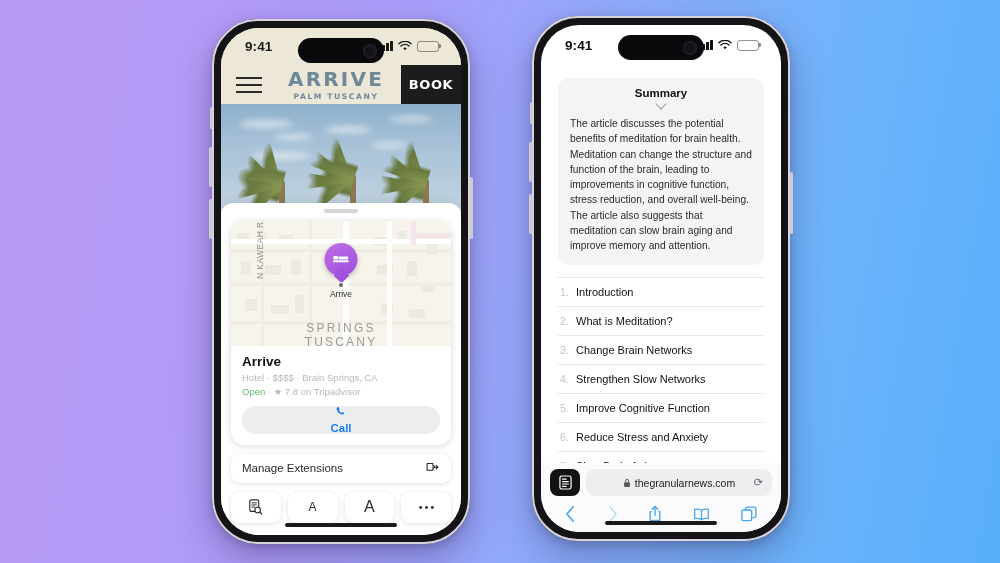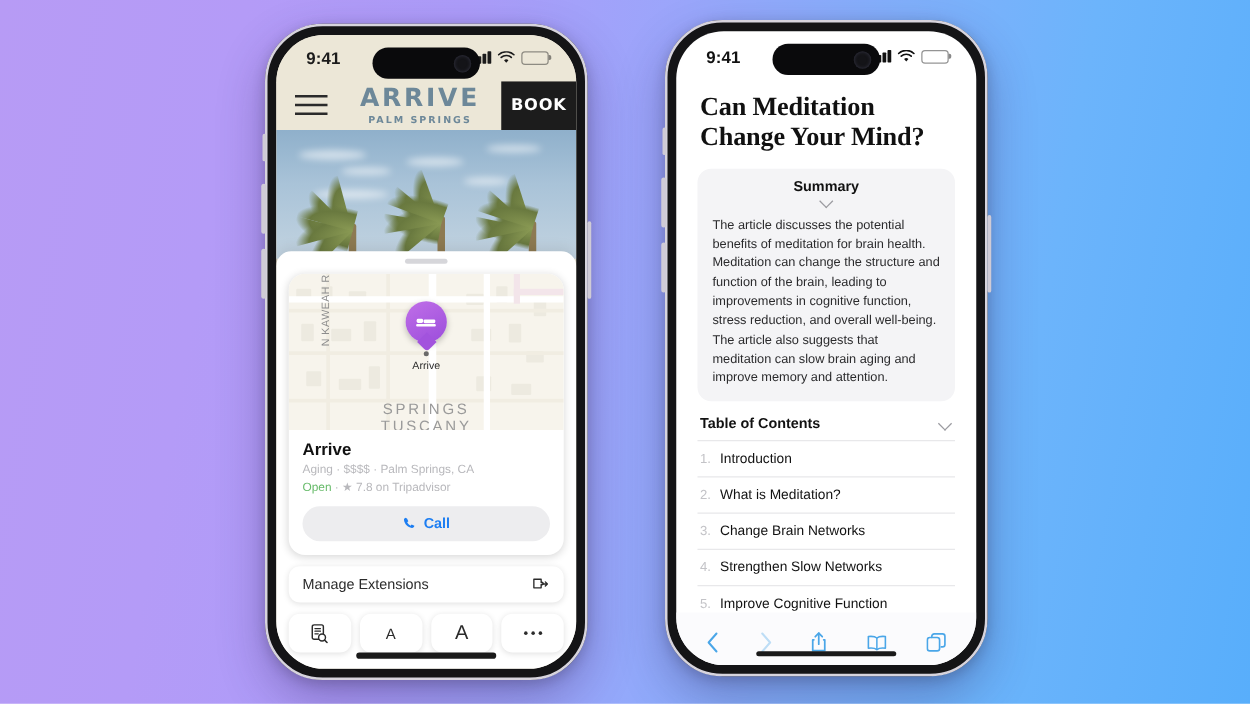--- a/index.html
+++ b/index.html
@@ -348,7 +348,7 @@
       </div>
       <div class="brand">
         <div class="brand-main">ARRIVE</div>
-        <div class="brand-sub">PALM SPRINGS</div>
+        <div class="brand-sub">PALM TUSCANY</div>
       </div>
       <div class="book-btn">BOOK</div>
     </div>

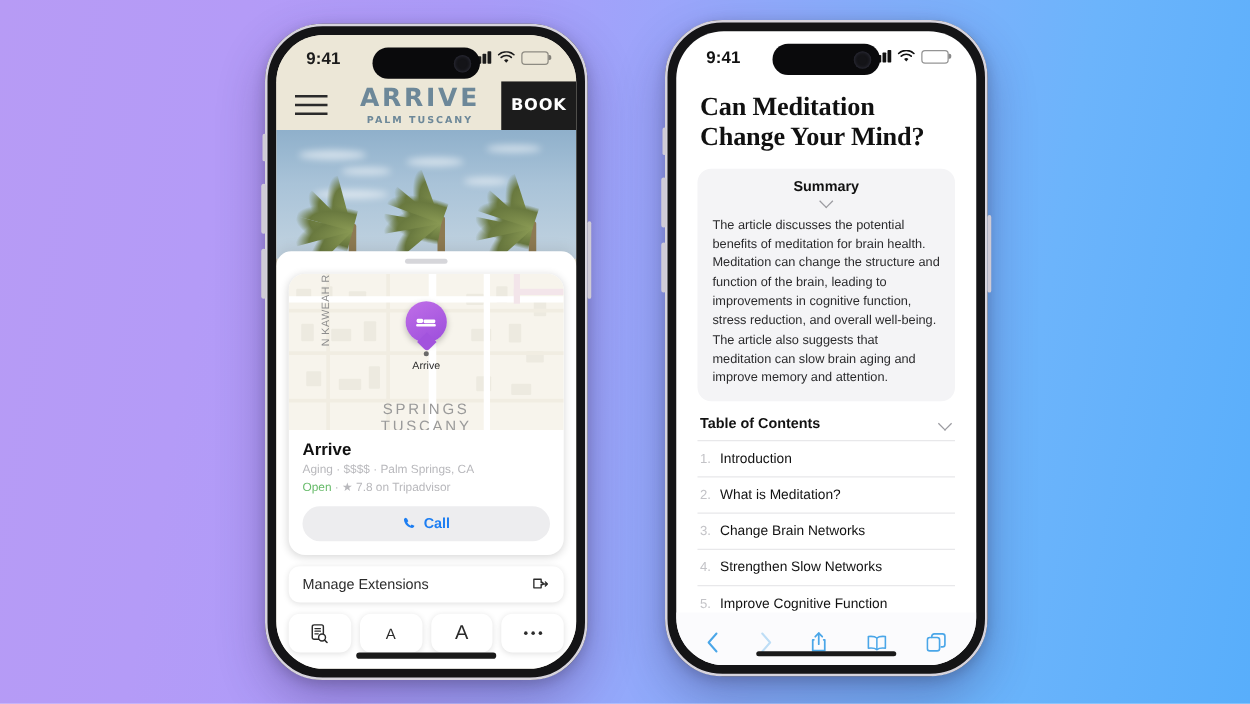--- a/index.html
+++ b/index.html
@@ -520,7 +520,6 @@
       </span>
     </div>
 
-    <div class="article-title">Can Meditation Change Your Mind?</div>
 
     <div class="r-body">
 

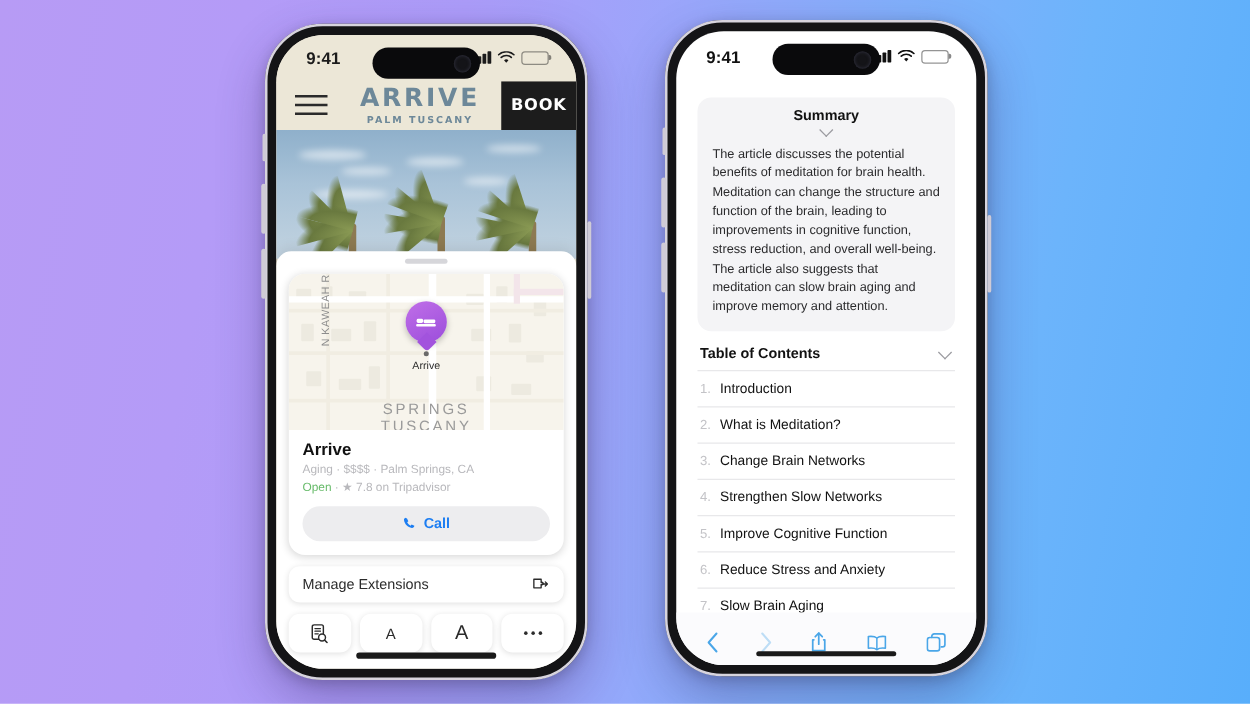--- a/index.html
+++ b/index.html
@@ -532,10 +532,6 @@
       </div>
 
       <div class="toc">
-        <div class="toc-head">
-          <span class="panel-title">Table of Contents</span>
-          <span class="chev"></span>
-        </div>
         <div class="toc-item">
           <span class="toc-num">1.</span>
           <span>Introduction</span>

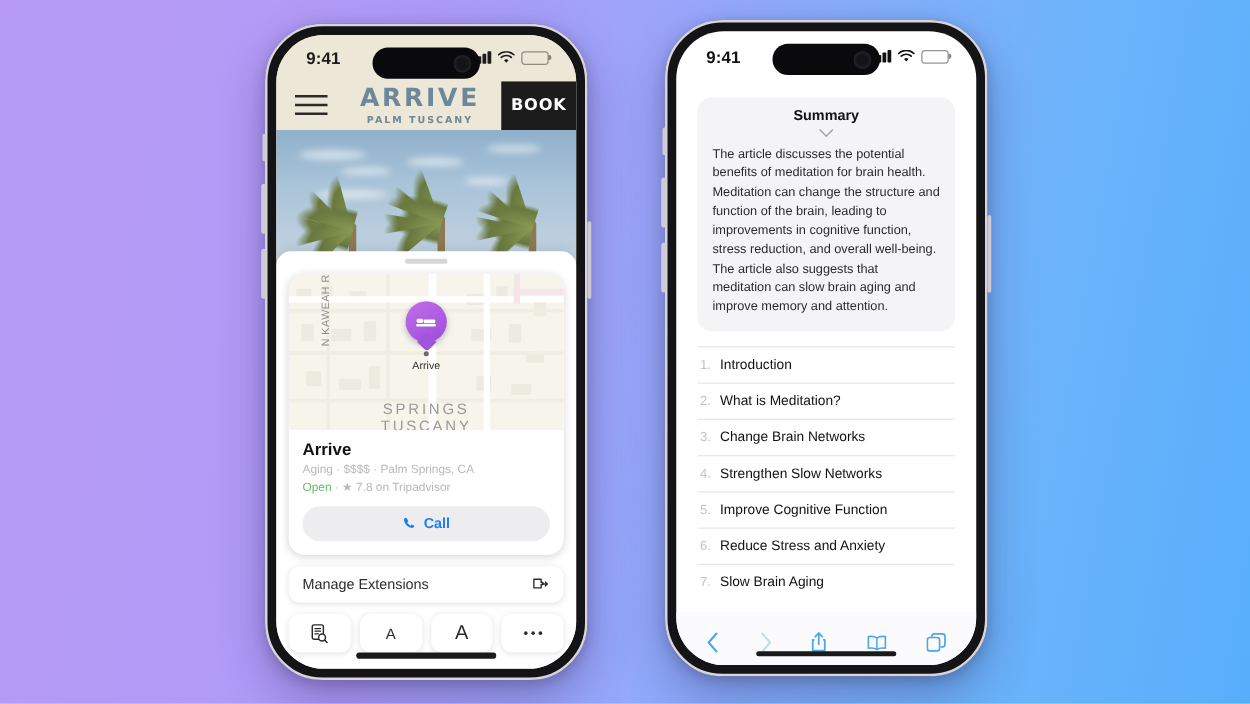--- a/index.html
+++ b/index.html
@@ -443,7 +443,7 @@
 
         <div class="place-info">
           <div class="place-name">Arrive</div>
-          <div class="place-meta">Aging · $$$$ · Palm Springs, CA</div>
+          <div class="place-meta">Hotel · $$$$ · Brain Springs, CA</div>
           <div class="place-status">
             <span class="open">Open</span>
             <span>· ★ 7.8 on Tripadvisor</span>

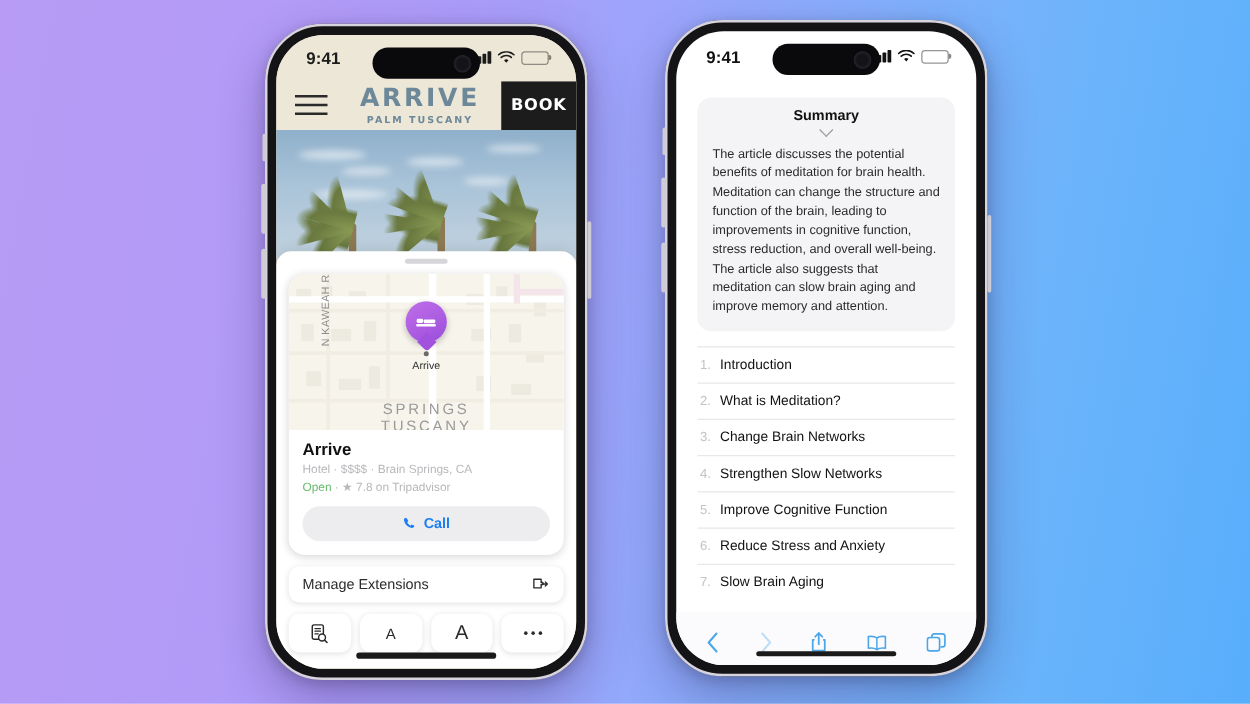--- a/index.html
+++ b/index.html
@@ -209,7 +209,7 @@
     display:flex; align-items:center; justify-content:center; gap:5px;
     font-size:11.5px; font-weight:600; cursor:pointer;
   }
-  .act.call { background:#ededef; color:#1d7ef2; }
+  .act.call { background:#ededef; color:#1d7ef2;flex-direction:column; }
   .act.go   { background:#1277f2; color:#fff; }
 
   .ext-row {

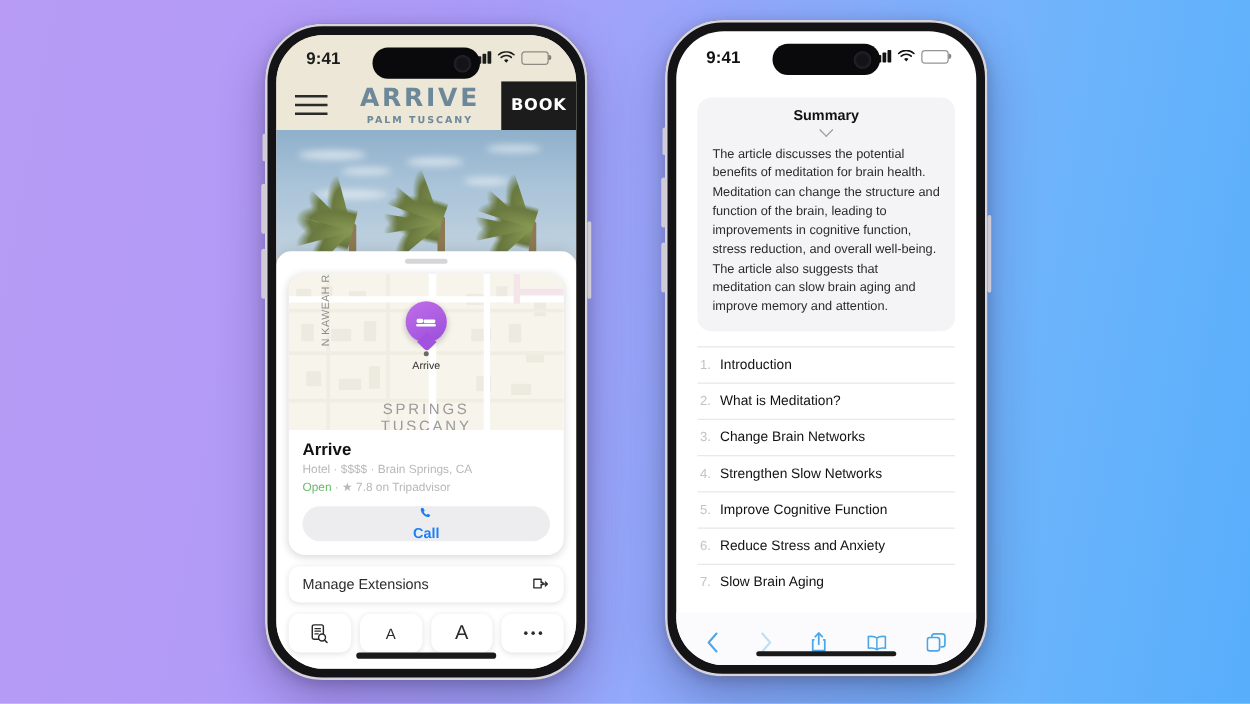--- a/index.html
+++ b/index.html
@@ -564,6 +564,22 @@
     </div>
 
     <div class="safari-bar">
+      <div class="url-row">
+        <div class="reader-tab">
+          <svg width="13" height="15" viewBox="0 0 14 16">
+            <rect x="1" y="1" width="12" height="14" rx="2" fill="none" stroke="#fff" stroke-width="1.3"></rect>
+            <path d="M3.7 4.4h4M3.7 7h6.4M3.7 9.6h6.4M3.7 12.2h4" stroke="#fff" stroke-width="1.2" stroke-linecap="round"></path>
+          </svg>
+        </div>
+        <div class="url-field">
+          <svg width="8" height="10" viewBox="0 0 10 12">
+            <rect x="1.4" y="5" width="7.2" height="6" rx="1.3" fill="#55555a"></rect>
+            <path d="M3.1 5V3.4a1.9 1.9 0 0 1 3.8 0V5" fill="none" stroke="#55555a" stroke-width="1.2"></path>
+          </svg>
+          <span class="url-text">thegranularnews.com</span>
+          <span class="reload">⟳</span>
+        </div>
+      </div>
       <div class="nav-row">
         <div class="nav-btn">
           <svg width="11" height="18" viewBox="0 0 12 20">

